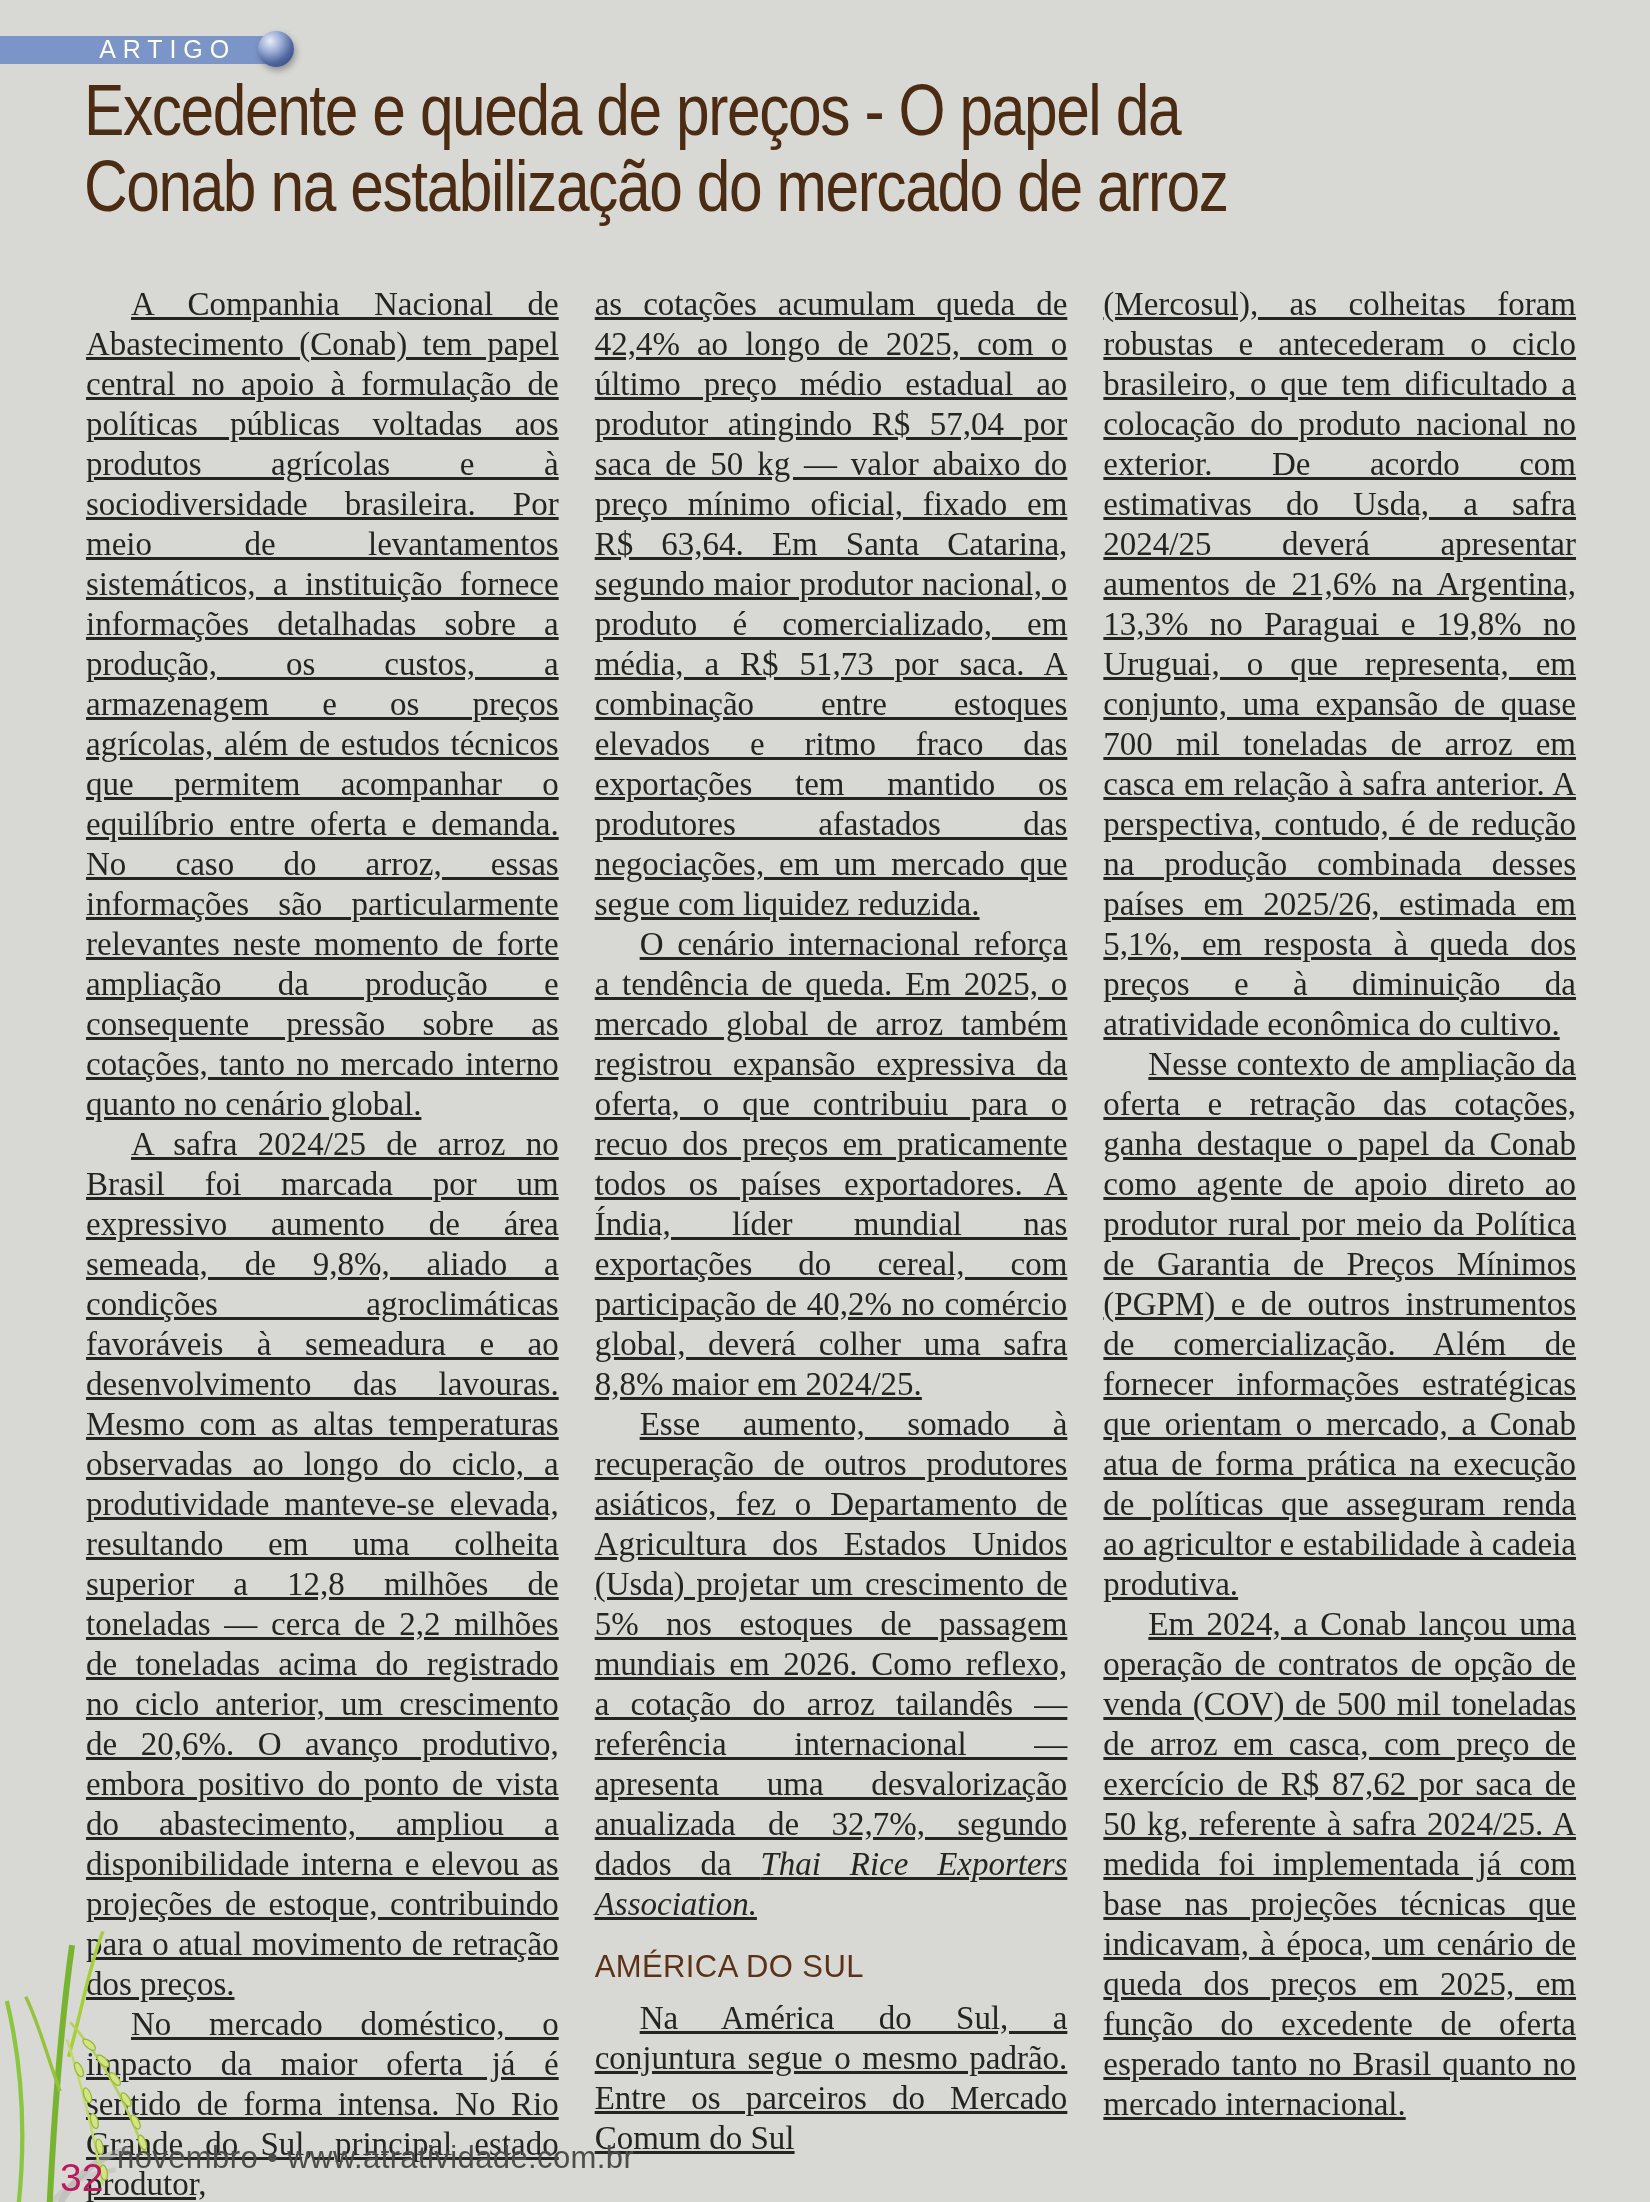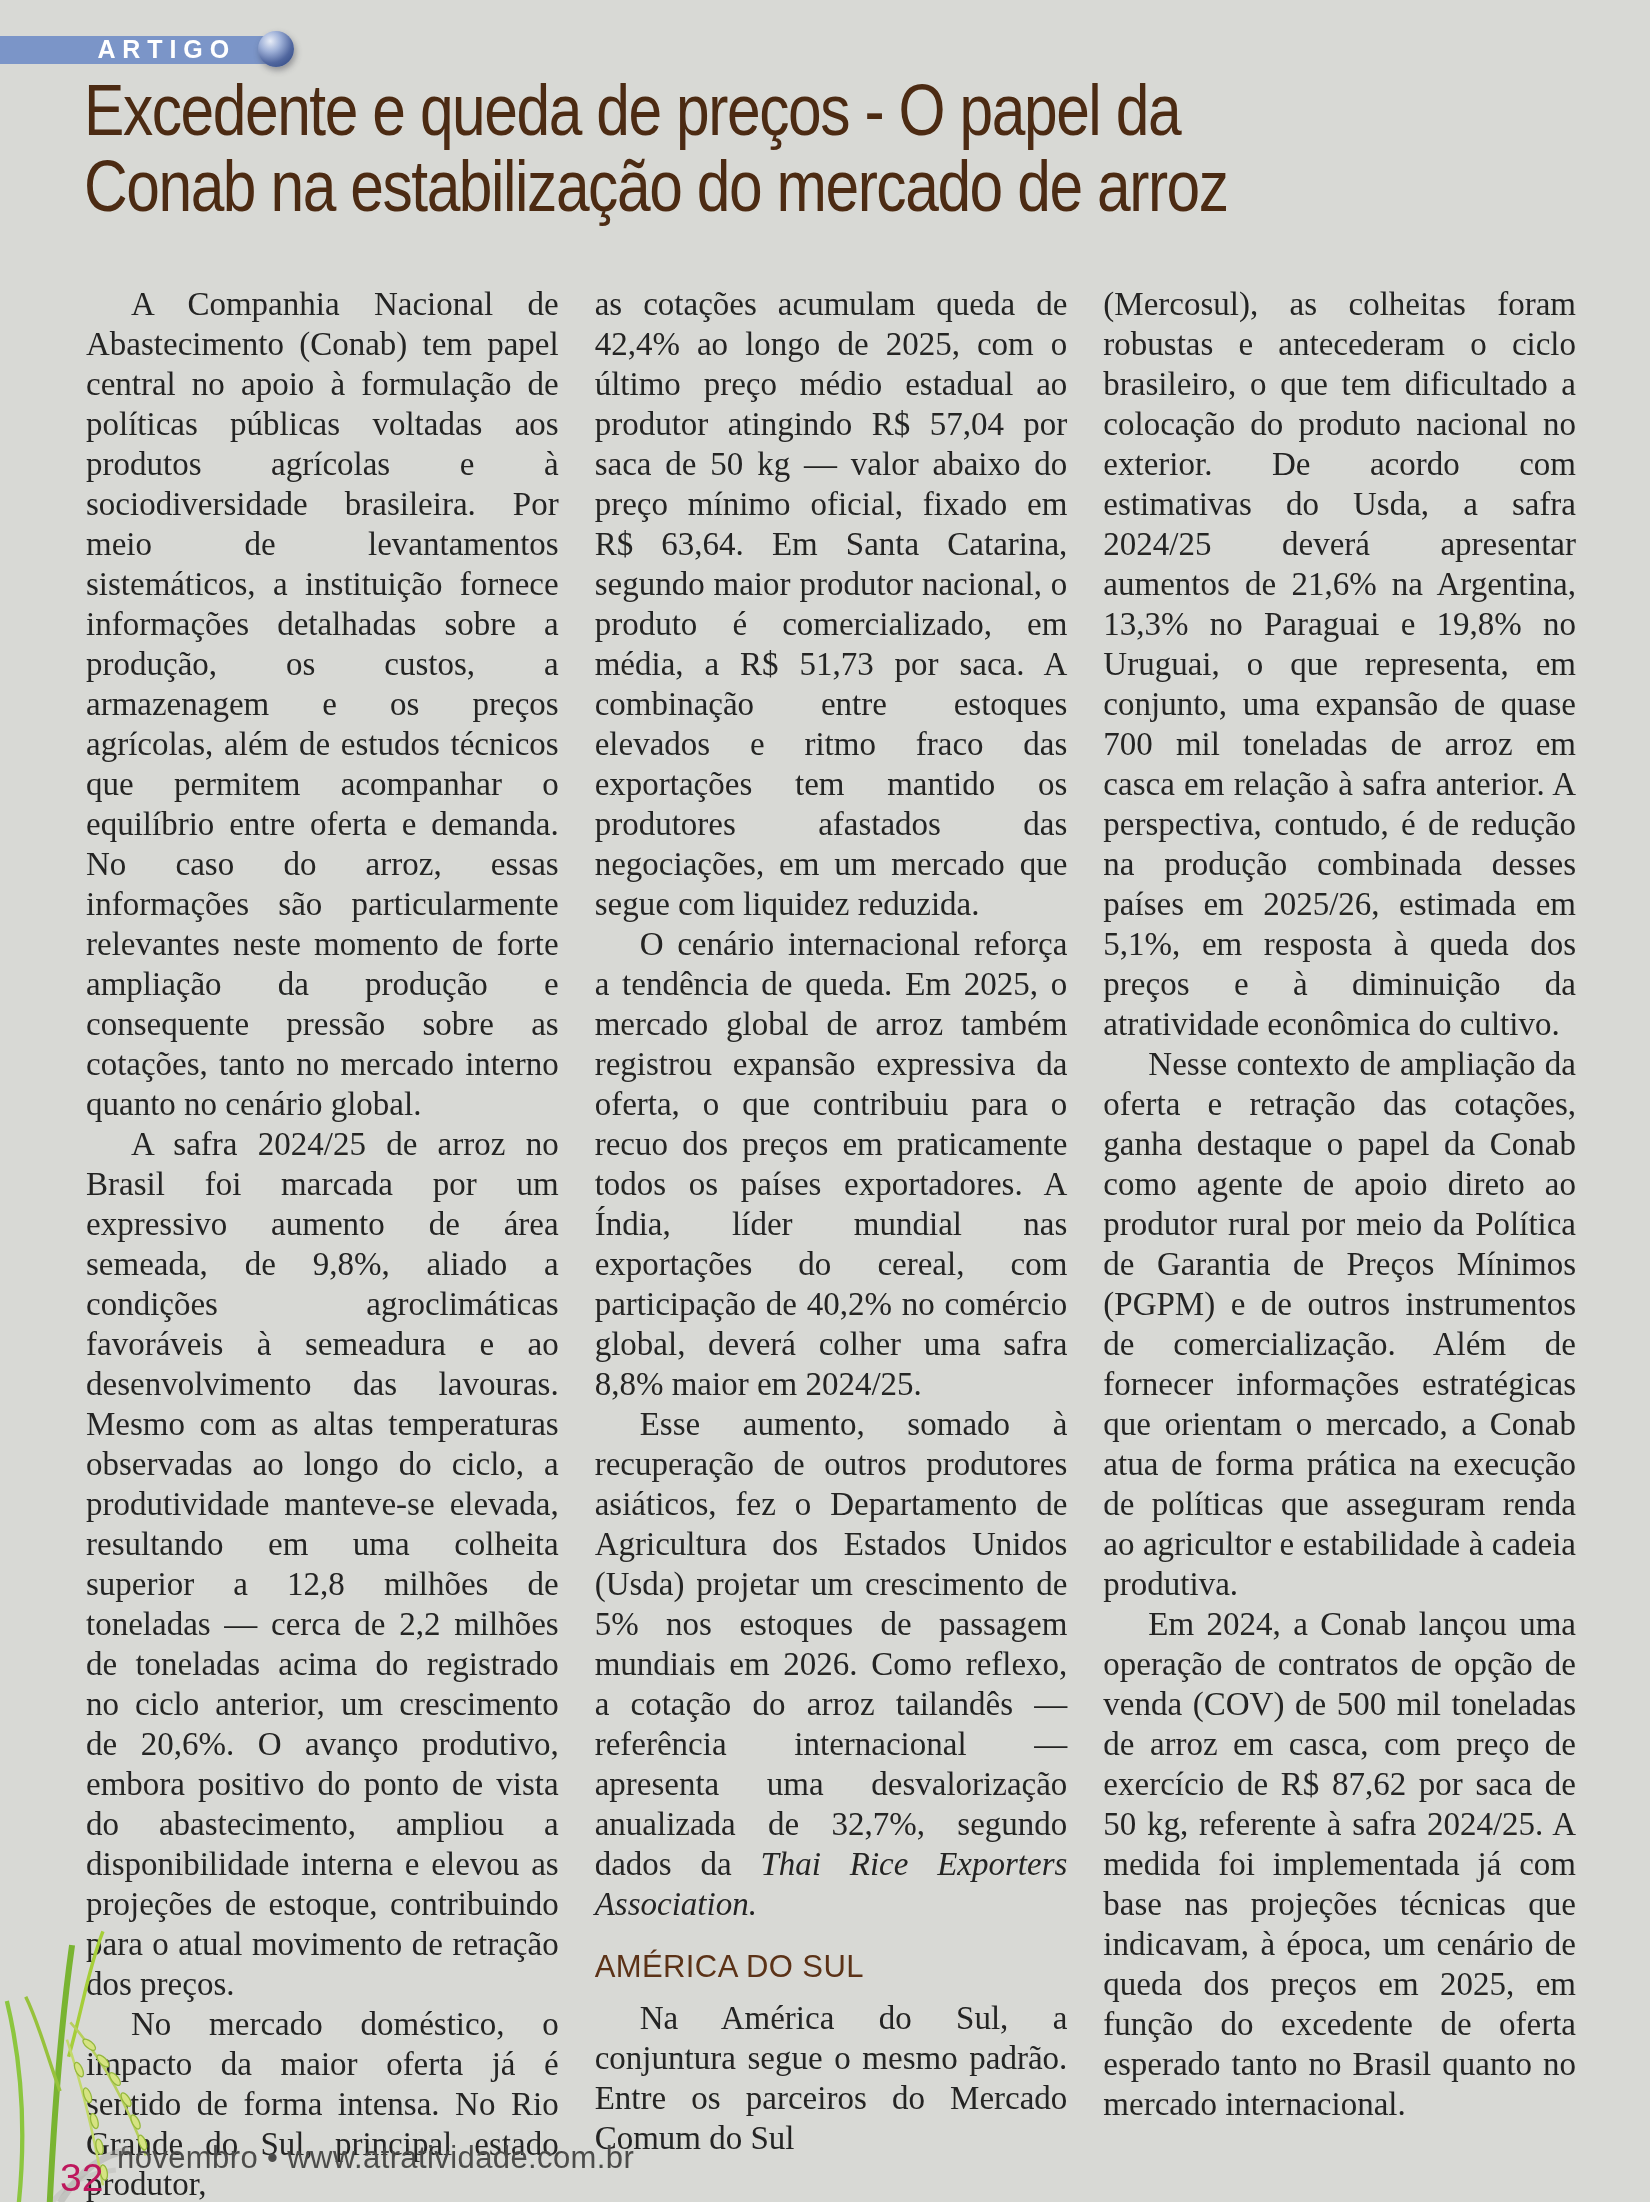--- a/index.html
+++ b/index.html
@@ -20,7 +20,7 @@
   }
   .artigo-label{
     font-family:"Liberation Sans", sans-serif;
-    font-weight:bold;font-size:25px;line-height:1;
+    font-weight:normal;font-size:25px;line-height:1;
     color:#ffffff;letter-spacing:6.9px;
   }
   .artigo-ball{

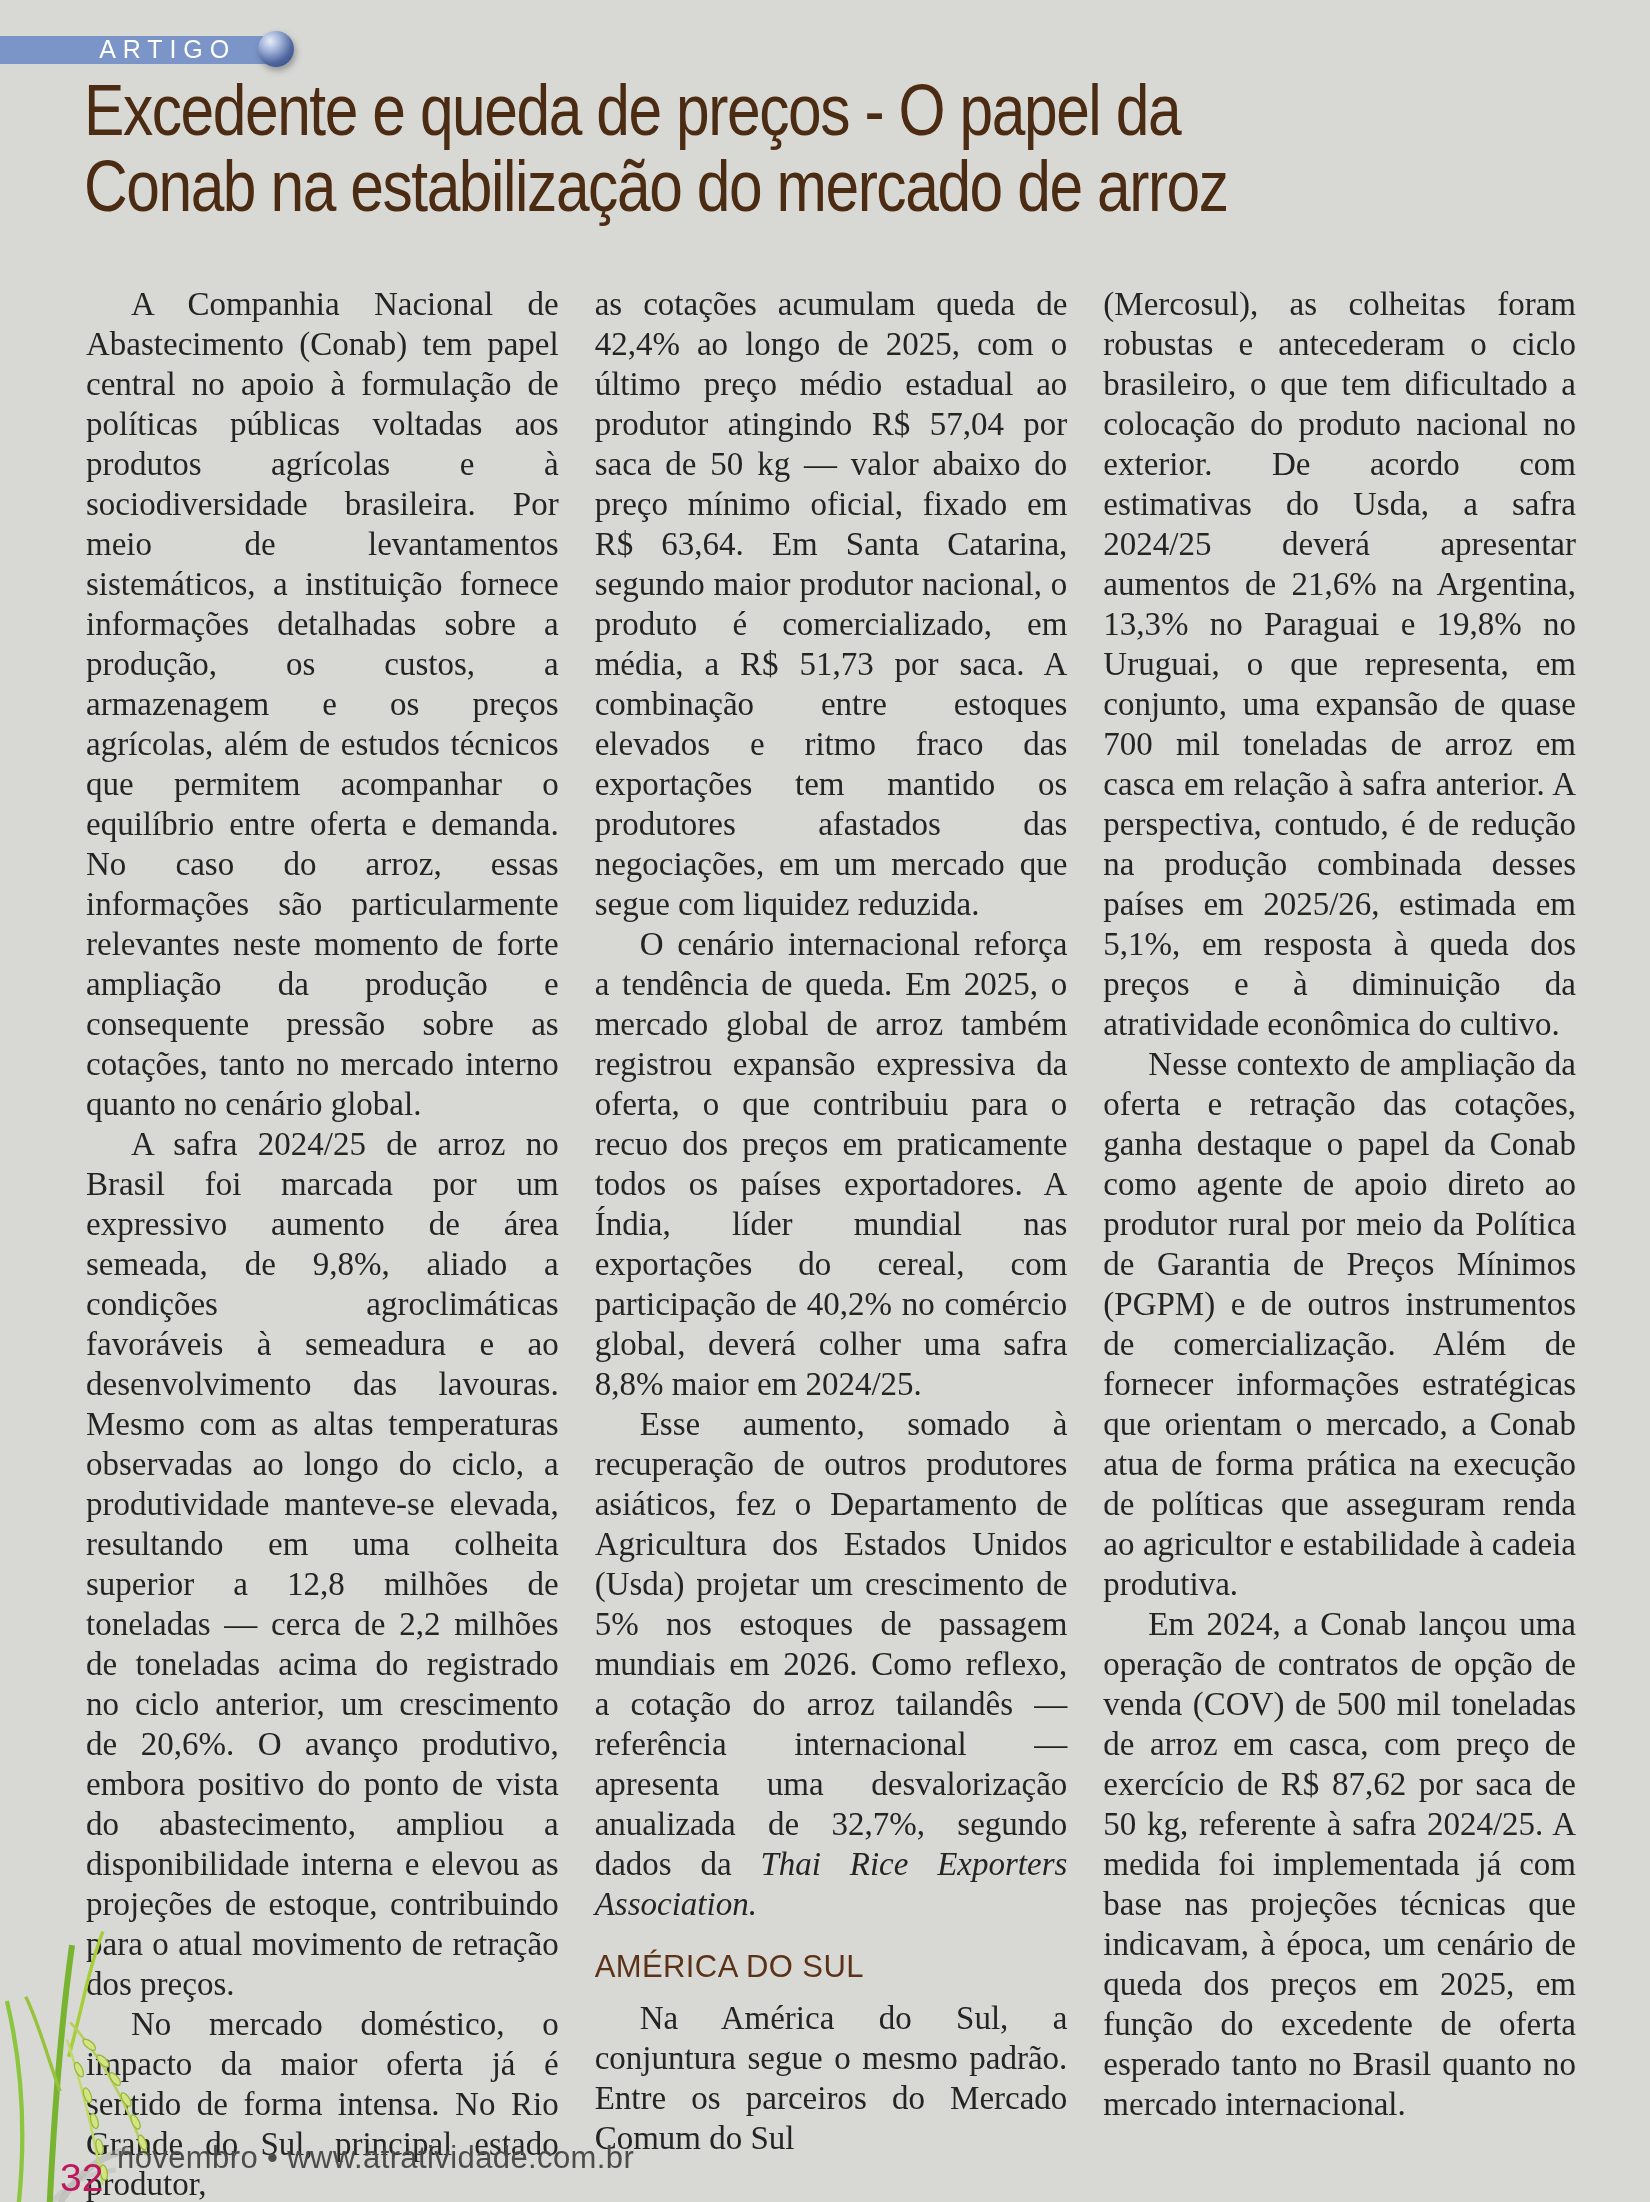--- a/index.html
+++ b/index.html
@@ -51,7 +51,7 @@
     font-size:33px;line-height:40px;
     color:#242423;
     text-align:justify;
-    hyphens:auto;-webkit-hyphens:auto;
+    hyphens:auto;text-decoration:underline;-webkit-hyphens:auto;
   }
   .para.indent{text-indent:45px;}
   .ital{font-style:italic;}

